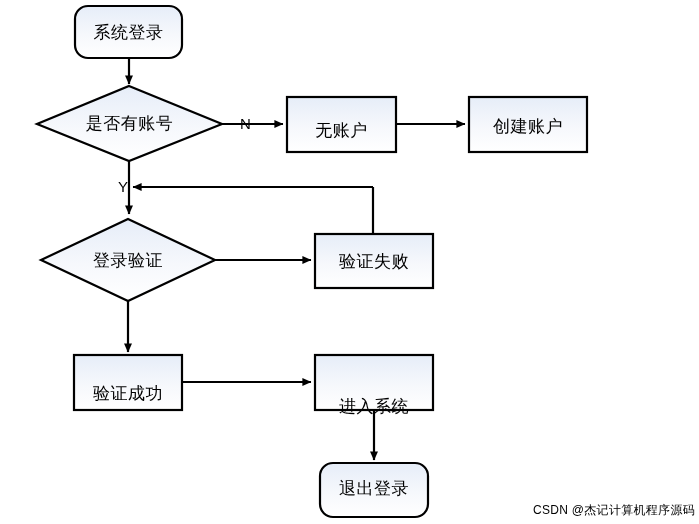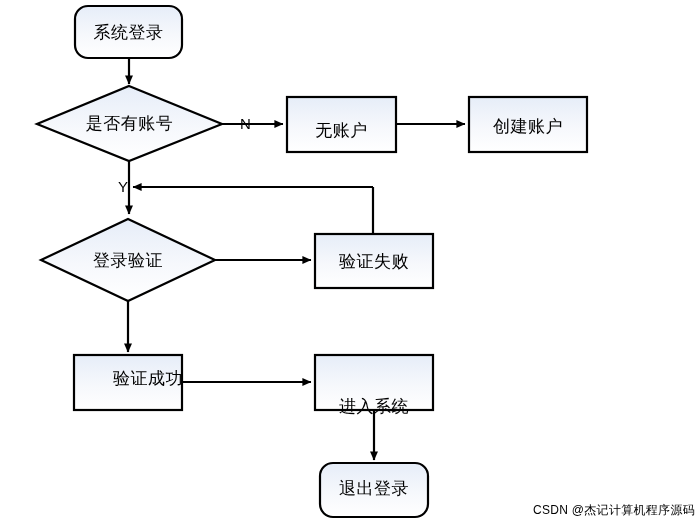--- a/index.html
+++ b/index.html
@@ -124,7 +124,7 @@
 
   <div class="node-label" style="left:315px; top:234px; width:118px; height:54px;text-align:right;">验证失败</div>
 
-  <div class="node-label" style="left:74px;  top:351px; width:108px; height:55px;padding-left:20px;">验证成功</div>
+  <div class="node-label" style="left:74px;  top:366px; width:108px; height:55px;">验证成功</div>
 
   <div class="node-label" style="left:315px; top:355px; width:118px; height:55px;margin-top:24px;">进入系统</div>
 

